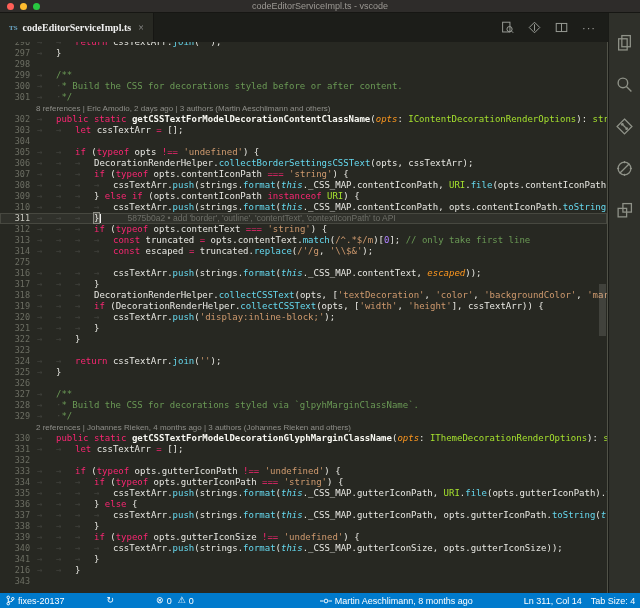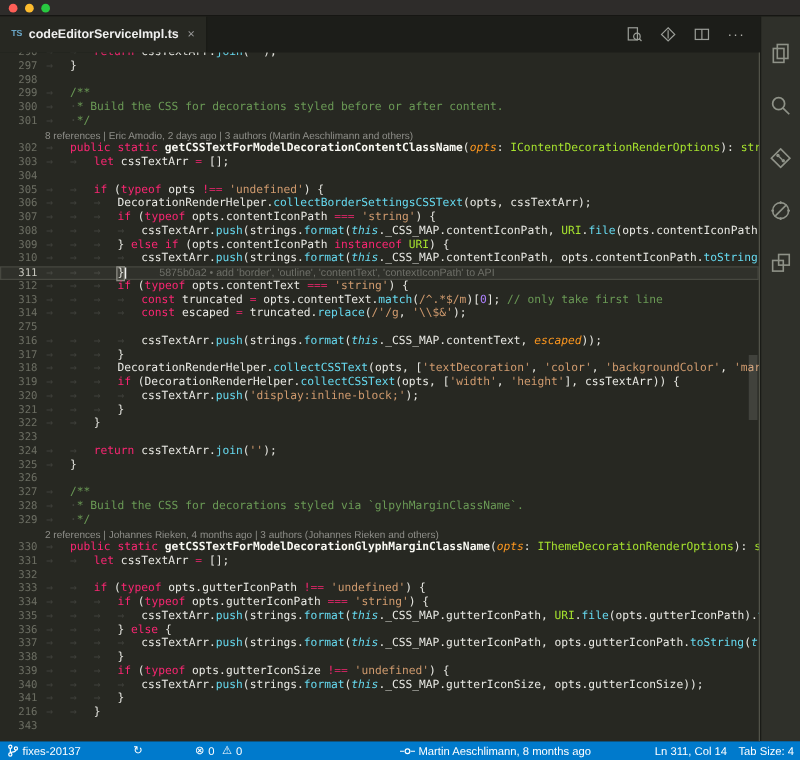--- a/index.html
+++ b/index.html
@@ -80,6 +80,7 @@
       <span class="dot y"></span>
       <span class="dot g"></span>
     </div>
+    <div class="win-title">codeEditorServiceImpl.ts - vscode</div>
   </div>
 
   <div class="mid">

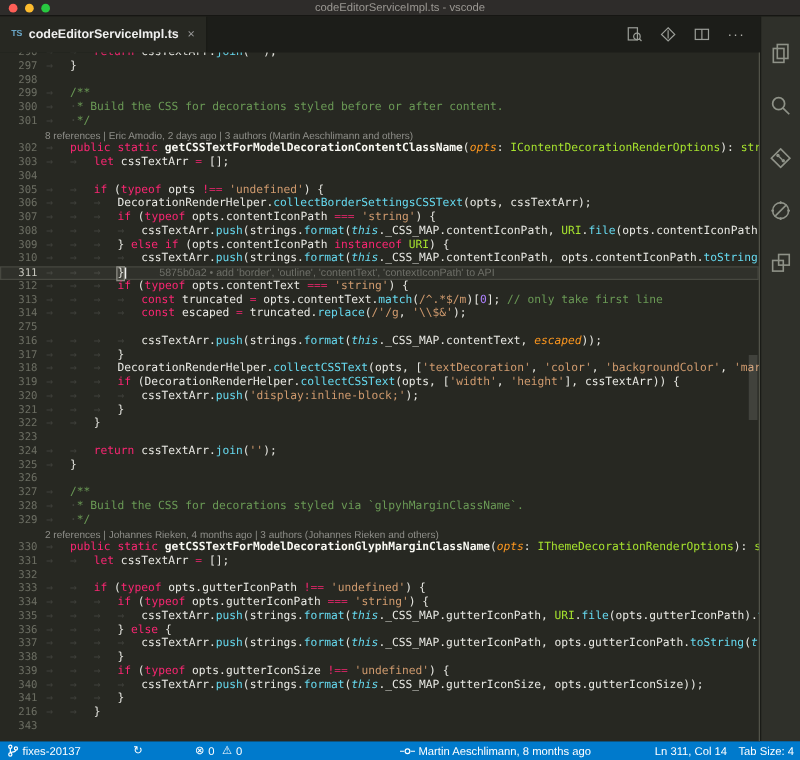--- a/index.html
+++ b/index.html
@@ -18,7 +18,7 @@
   .mid { flex:1; display:flex; min-height:0; }
   .left-col { flex:1; display:flex; flex-direction:column; min-width:0; }
 
-  .tabbar { height:29px; background:#1c1d19; display:flex; align-items:stretch; flex:0 0 29px; }
+  .tabbar { height:29px; background:#1c1d19; display:flex; align-items:stretch; flex:0 0 29px;font-family:Liberation Serif, serif; }
   .tab { background:#272822; display:flex; align-items:center; gap:5px; padding:0 9px; border-right:1px solid #161613; }
   .tab-ts { color:#6ba7c7; font-size:7px; font-weight:bold; }
   .tab-label { color:#efefef; font-size:10px; font-weight:bold; }

